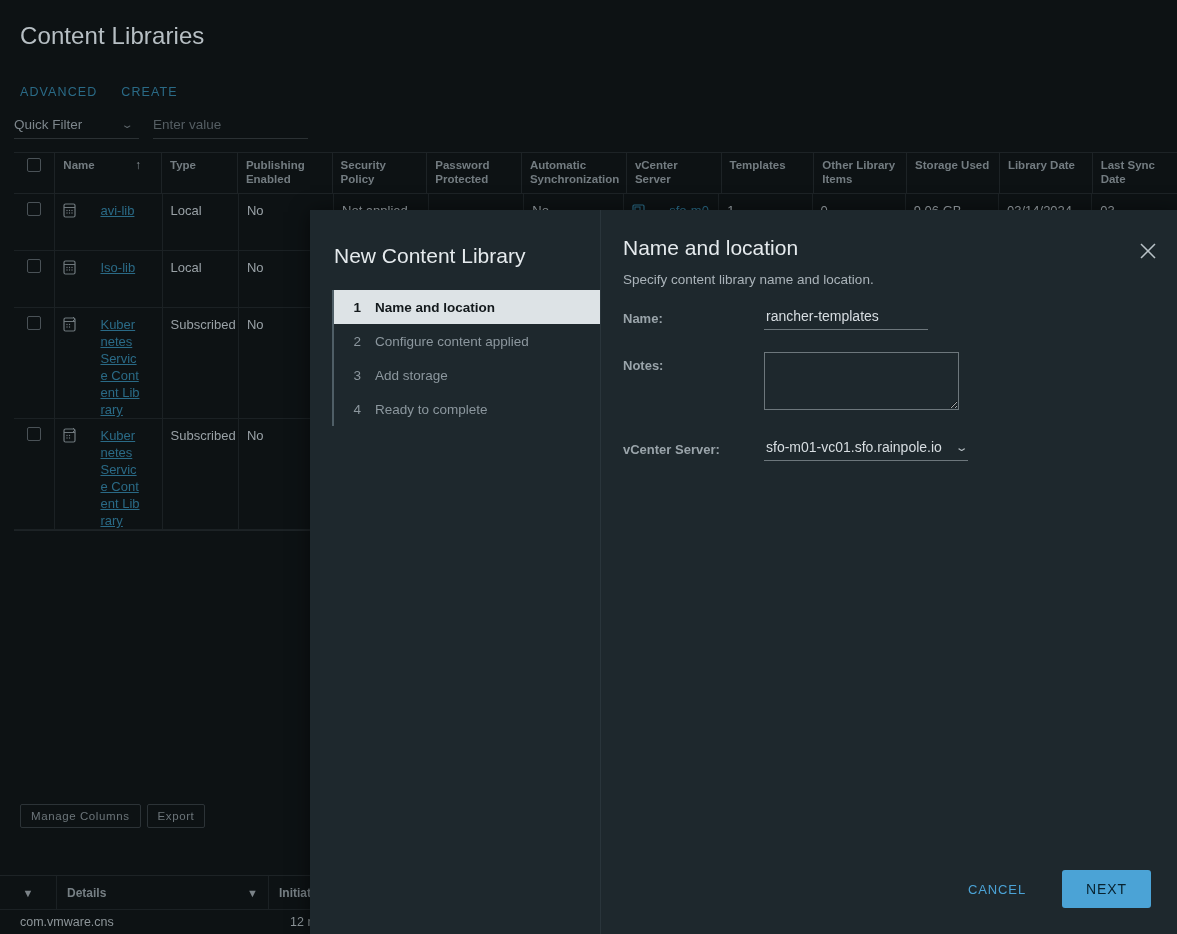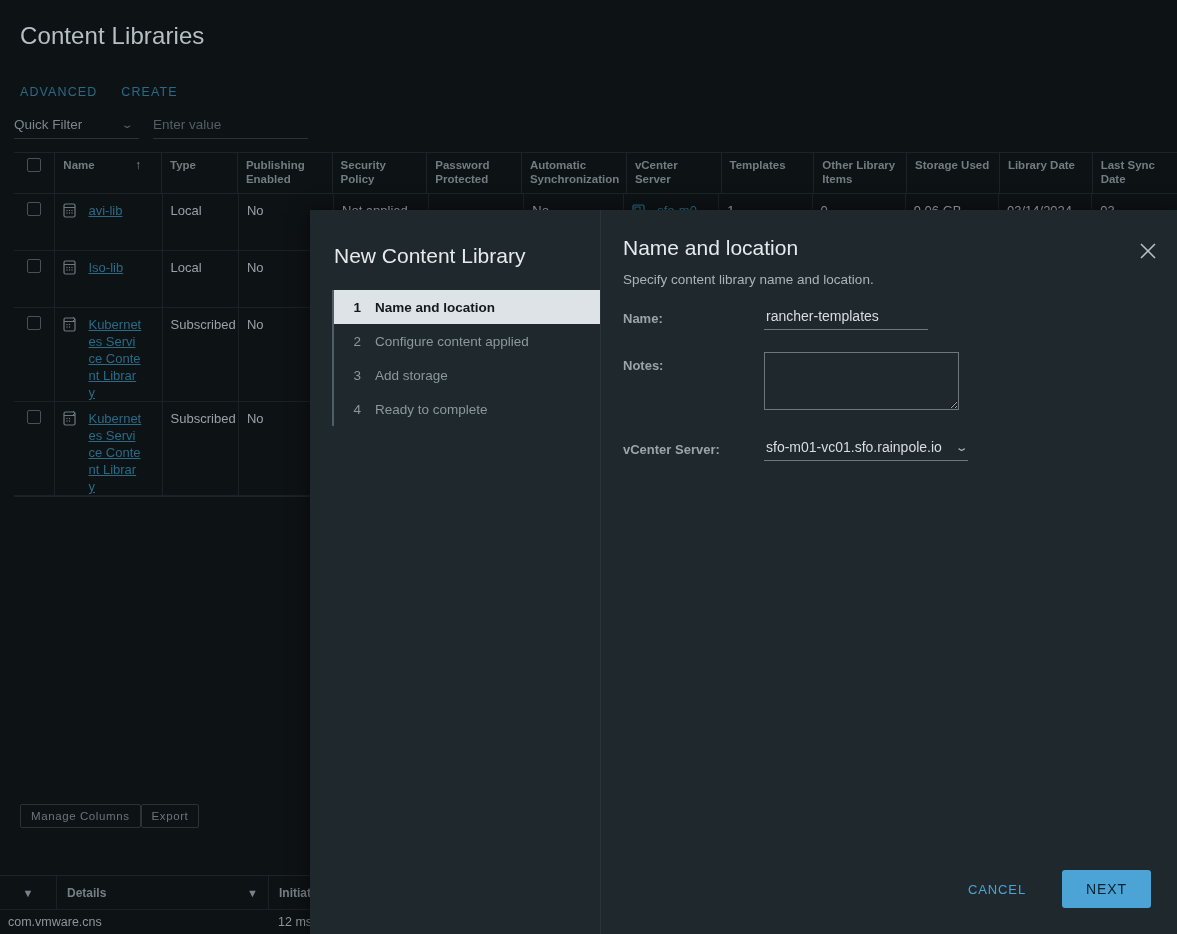--- a/index.html
+++ b/index.html
@@ -133,7 +133,7 @@
     word-break: break-all;
     cursor: pointer;
   }
-  .cell-name { display: flex; gap: 12px; align-items: flex-start; }
+  .cell-name { display: flex; gap: 24px; align-items: flex-start; }
 
   .cb {
     width: 14px; height: 14px;

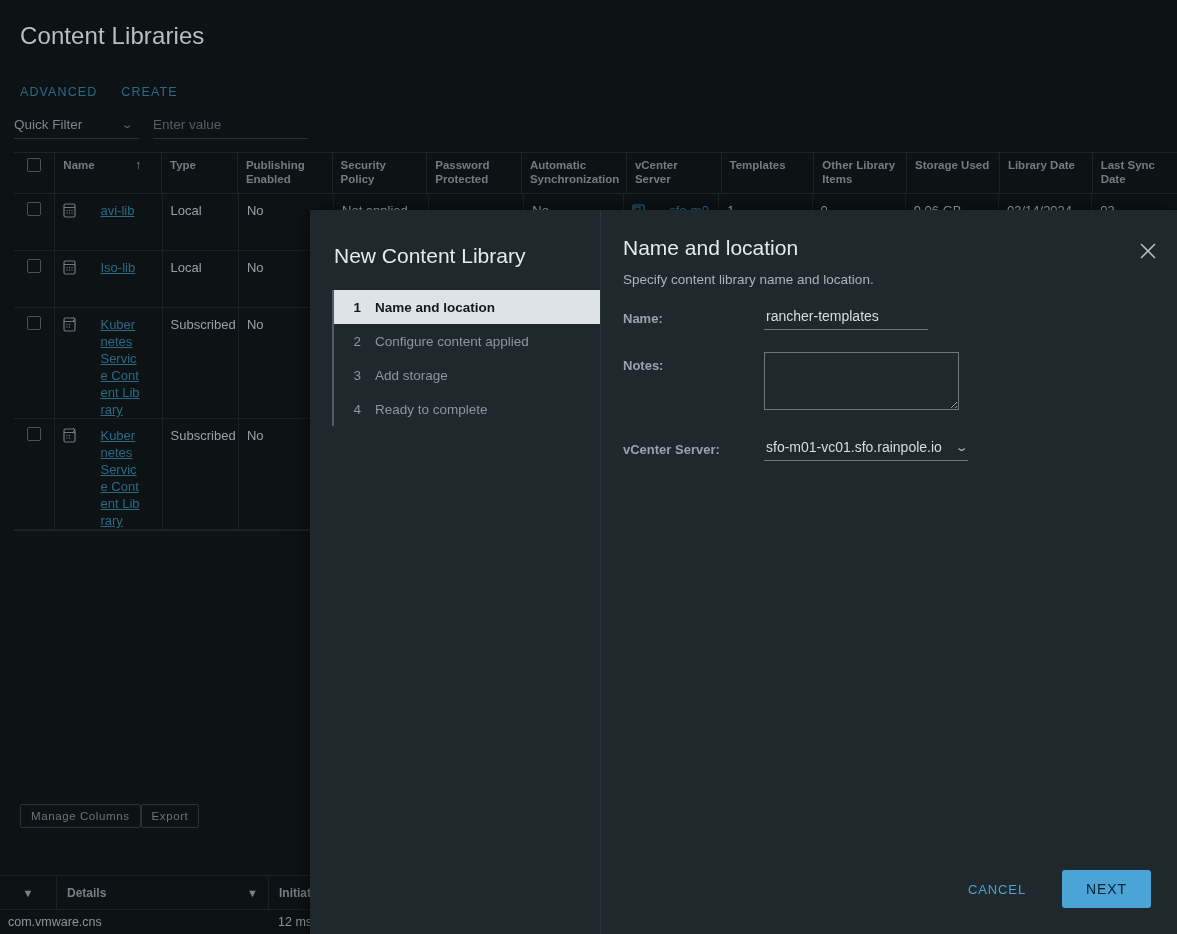--- a/index.html
+++ b/index.html
@@ -164,6 +164,7 @@
     left: 14px;
     top: 800px;
     display: flex;
+    gap: 6px;
     padding: 4px 0 0 6px;
   }
   .ghost-btn {

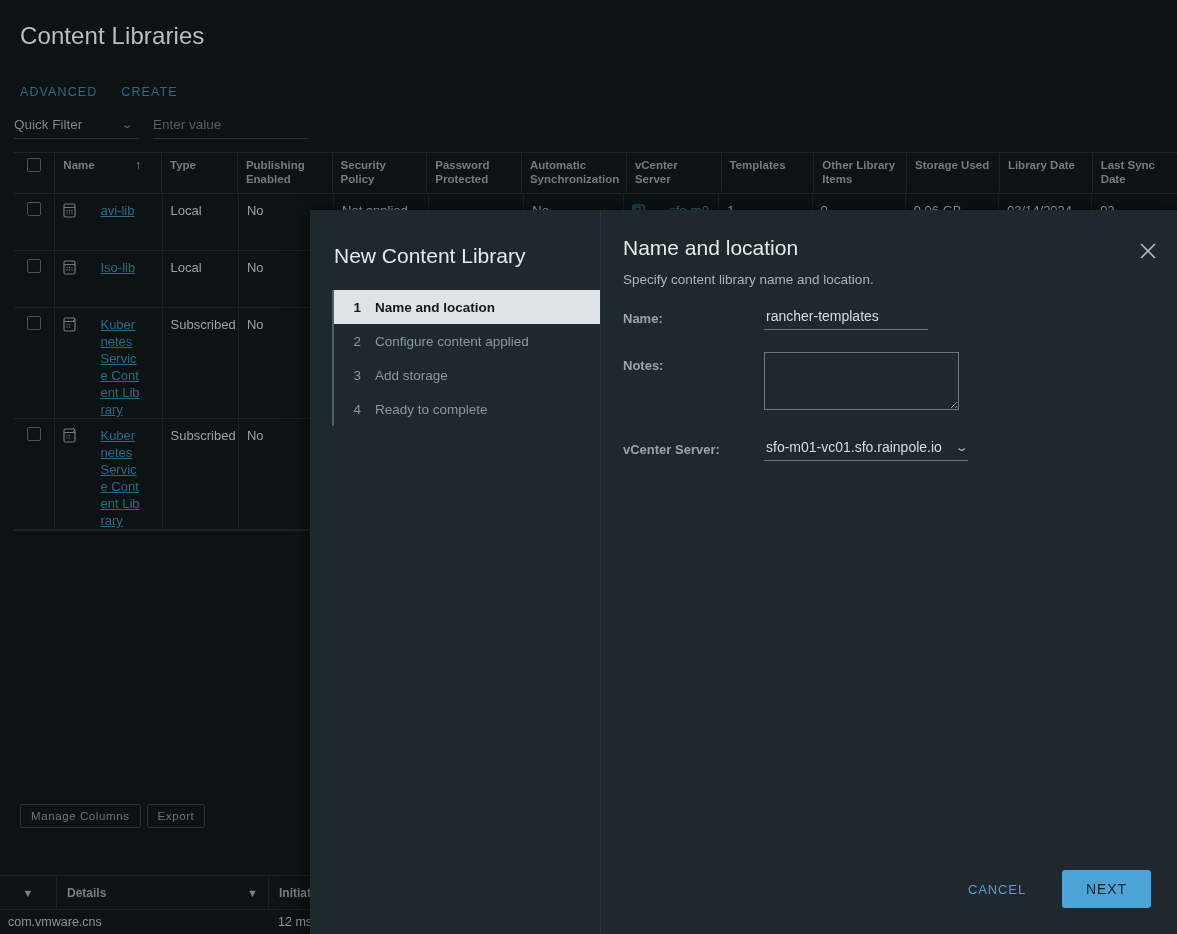--- a/index.html
+++ b/index.html
@@ -216,7 +216,7 @@
   .tcell {
     font-size: 12.5px;
     color: #8d9599;
-    padding: 0 8px;
+    padding: 0 20px;
     box-sizing: border-box;
   }
   .tcell.link { color: #2a6a86; }

